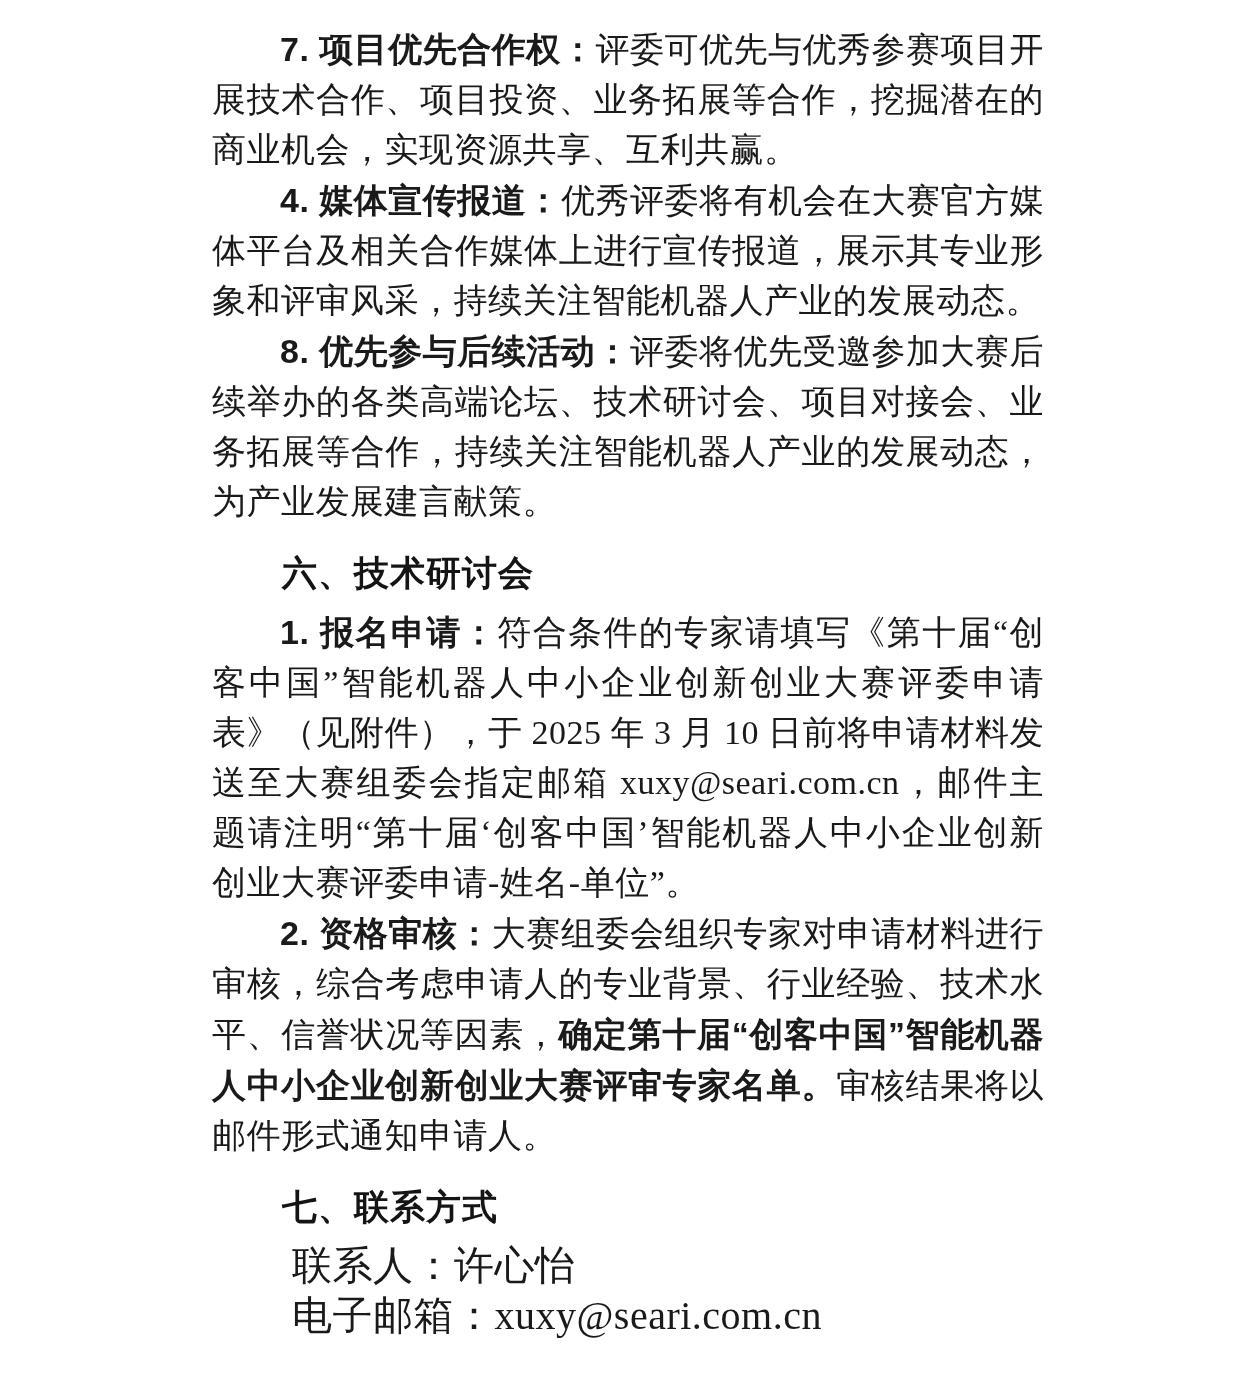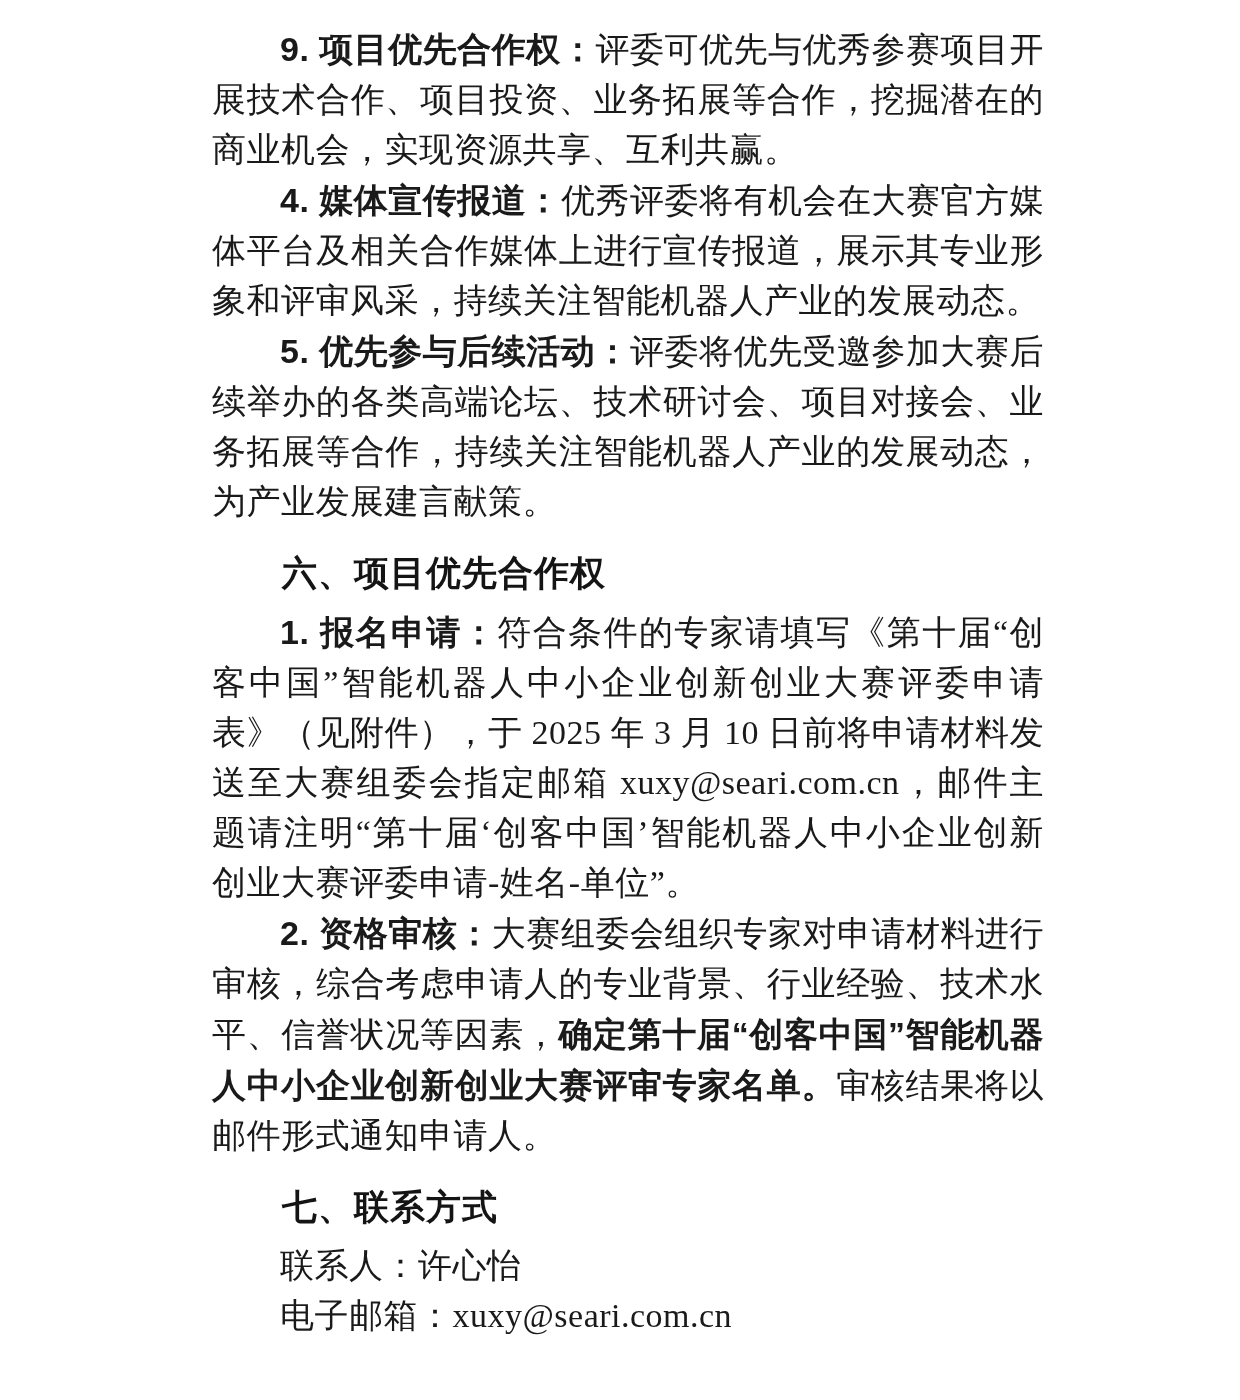--- a/index.html
+++ b/index.html
@@ -58,7 +58,7 @@
 
 <div class="page">
 
-  <p class="body-para"><span class="bold-run">9. 项目优先合作权：</span><span>评委可优先与优秀参赛项目开展技术合作、项目投资、业务拓展等合作，挖掘潜在的商业机会，实现资源共享、互利共赢。</span></p>
+  <p class="body-para"><span class="bold-run">7. 项目优先合作权：</span><span>评委可优先与优秀参赛项目开展技术合作、项目投资、业务拓展等合作，挖掘潜在的商业机会，实现资源共享、互利共赢。</span></p>
 
   <p class="body-para"><span class="bold-run">4. 媒体宣传报道：</span><span>优秀评委将有机会在大赛官方媒体平台及相关合作媒体上进行宣传报道，展示其专业形象和评审风采，持续关注智能机器人产业的发展动态。</span></p>
 

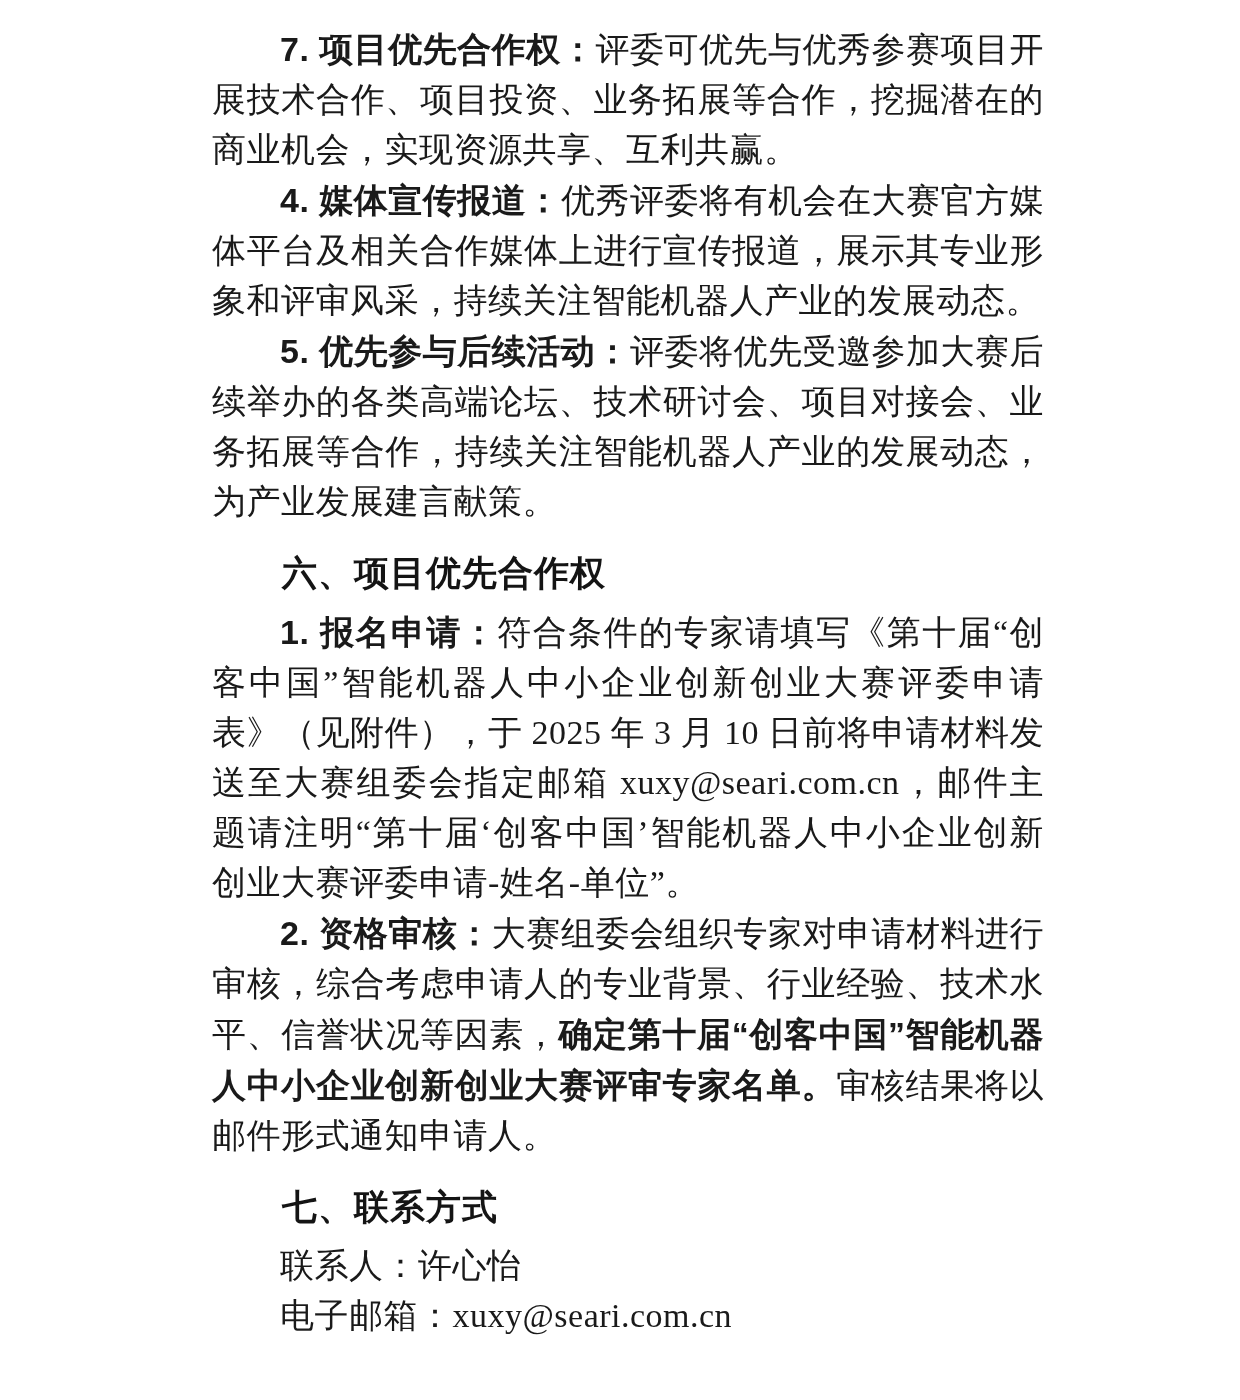--- a/index.html
+++ b/index.html
@@ -62,7 +62,7 @@
 
   <p class="body-para"><span class="bold-run">4. 媒体宣传报道：</span><span>优秀评委将有机会在大赛官方媒体平台及相关合作媒体上进行宣传报道，展示其专业形象和评审风采，持续关注智能机器人产业的发展动态。</span></p>
 
-  <p class="body-para"><span class="bold-run">5. 优先参与后续活动：</span><span>评委将优先受邀参加大赛后续举办的各类高端论坛、技术研讨会、项目对接会、业务拓展等合作，持续关注智能机器人产业的发展动态，为产业发展建言献策。</span></p>
+  <p class="body-para"><span class="bold-run">8. 优先参与后续活动：</span><span>评委将优先受邀参加大赛后续举办的各类高端论坛、技术研讨会、项目对接会、业务拓展等合作，持续关注智能机器人产业的发展动态，为产业发展建言献策。</span></p>
 
   <h2 class="section-heading">六、项目优先合作权</h2>
 

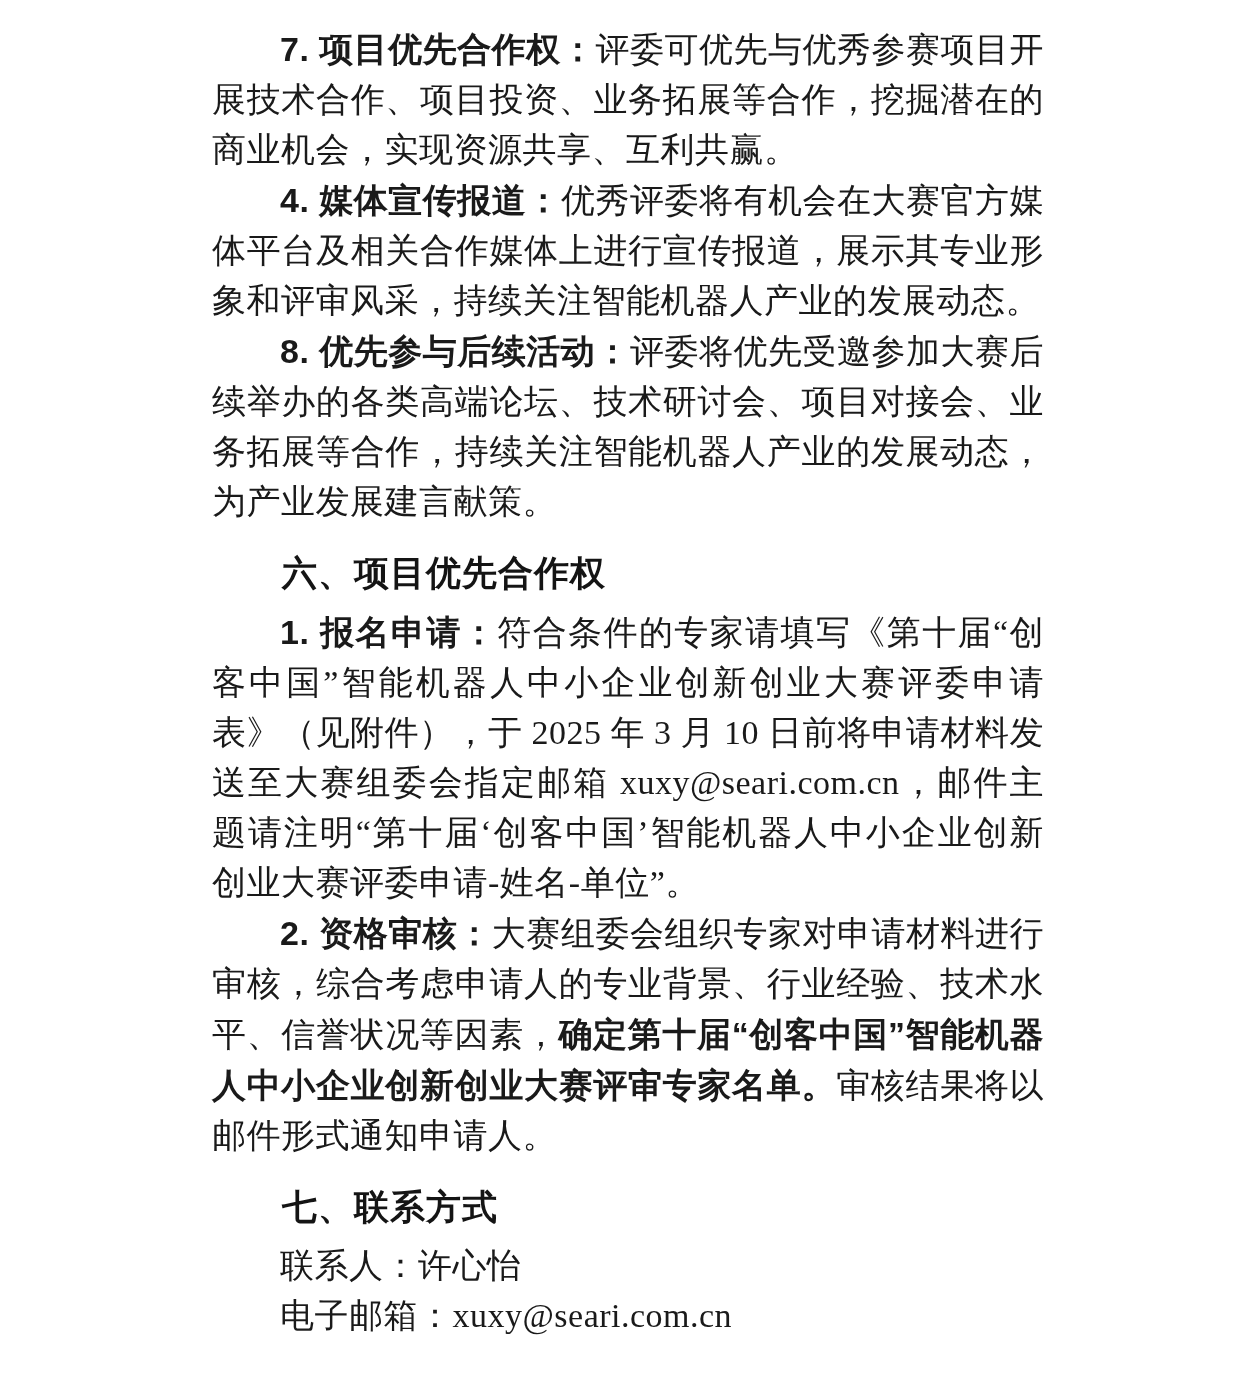--- a/index.html
+++ b/index.html
@@ -64,7 +64,7 @@
 
   <p class="body-para"><span class="bold-run">8. 优先参与后续活动：</span><span>评委将优先受邀参加大赛后续举办的各类高端论坛、技术研讨会、项目对接会、业务拓展等合作，持续关注智能机器人产业的发展动态，为产业发展建言献策。</span></p>
 
-  <h2 class="section-heading">六、项目优先合作权</h2>
+  <h2 class="section-heading">六、技术研讨会</h2>
 
   <p class="body-para"><span class="bold-run">1. 报名申请：</span><span>符合条件的专家请填写《第十届“创客中国”智能机器人中小企业创新创业大赛评委申请表》（见附件），于 2025 年 3 月 10 日前将申请材料发送至大赛组委会指定邮箱 xuxy@seari.com.cn，邮件主题请注明“第十届‘创客中国’智能机器人中小企业创新创业大赛评委申请-姓名-单位”。</span></p>
 

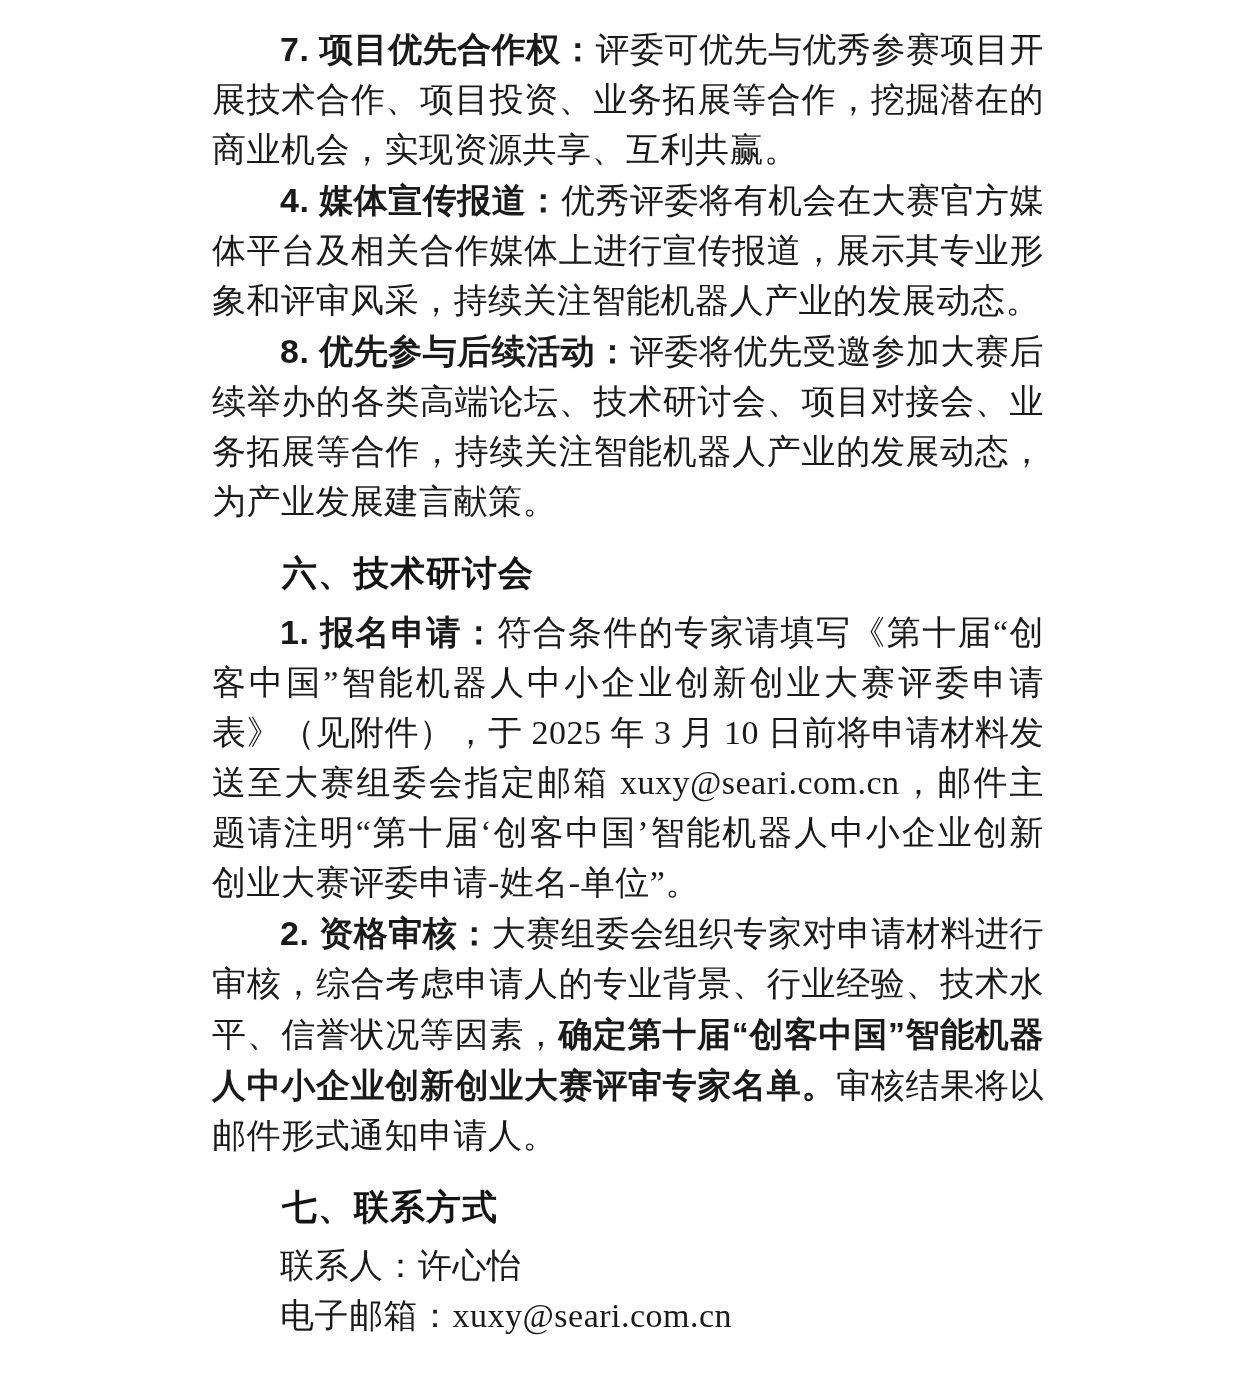--- a/index.html
+++ b/index.html
@@ -47,7 +47,7 @@
   }
   p.contact-line {
     margin: 0;
-    font-size: 34px;
+    font-size: 40px;
     line-height: 50px;
     text-indent: 2em;
     letter-spacing: 0.5px;

